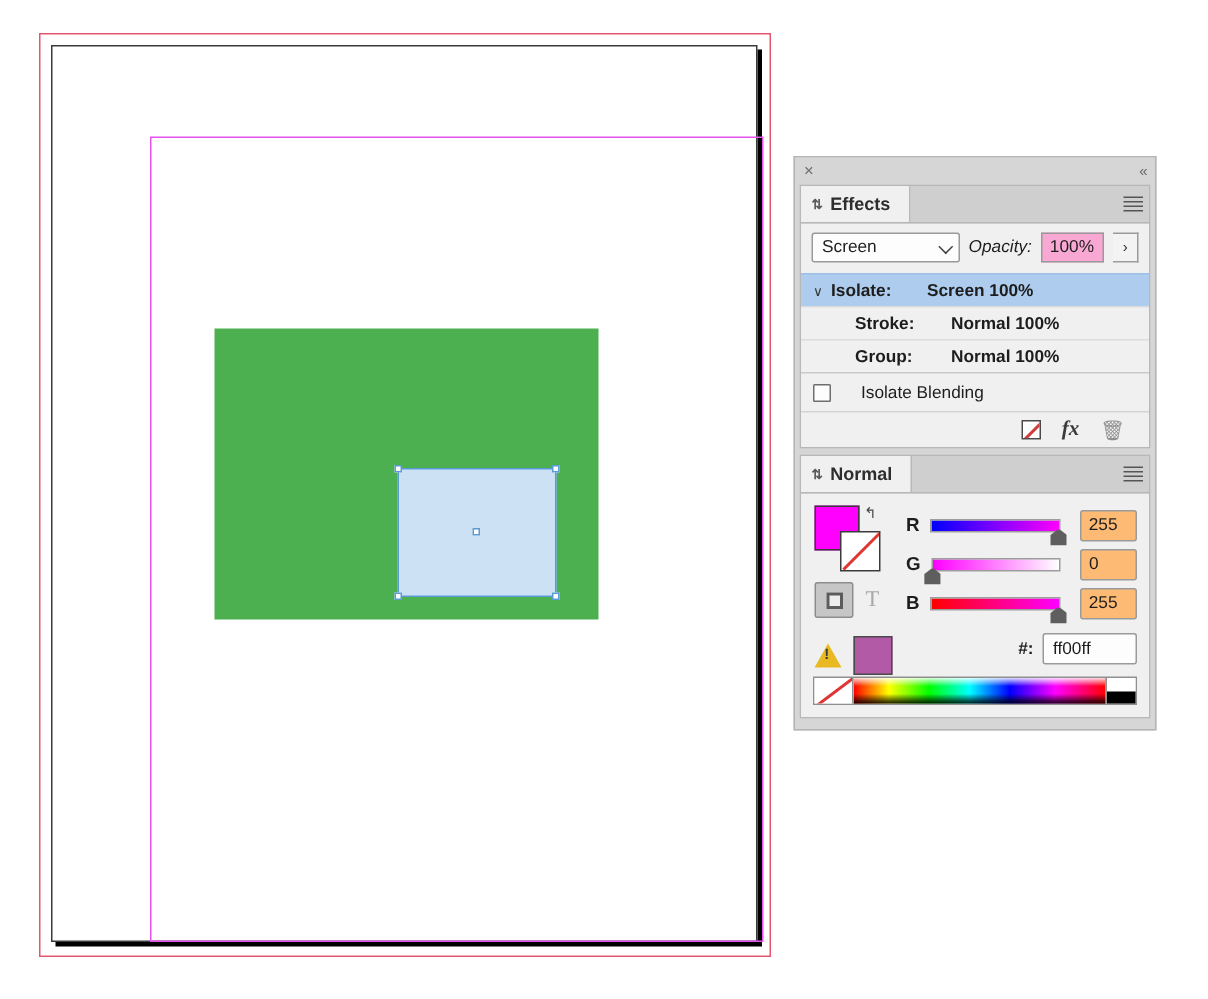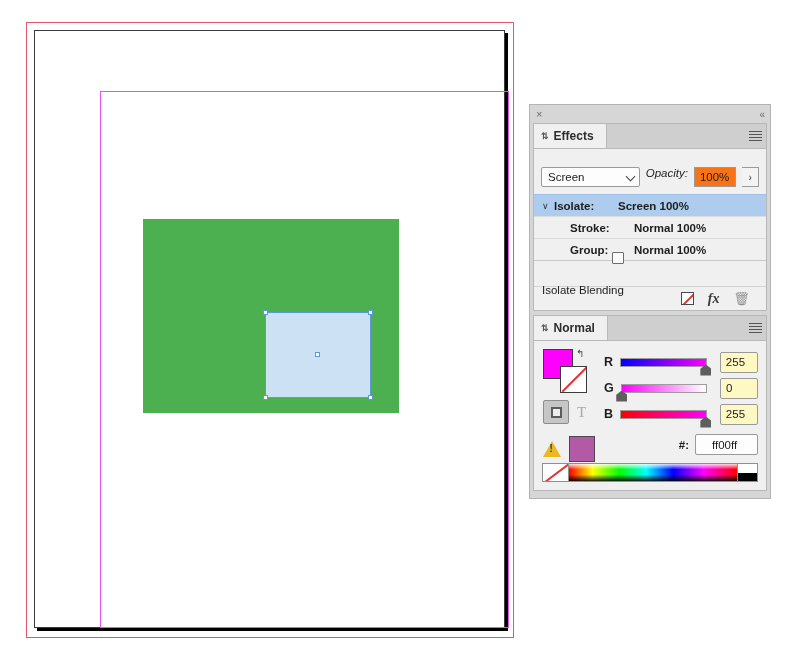--- a/index.html
+++ b/index.html
@@ -104,8 +104,8 @@
 
   
   .fx-top {
-    display: flex; align-items: flex-start; gap: 6px;
-    padding: 18px 7px 7px 7px;
+    display: flex; align-items: center; gap: 6px;
+    padding: 6px 7px 7px 7px;
   }
   .select-box {
     position: relative;

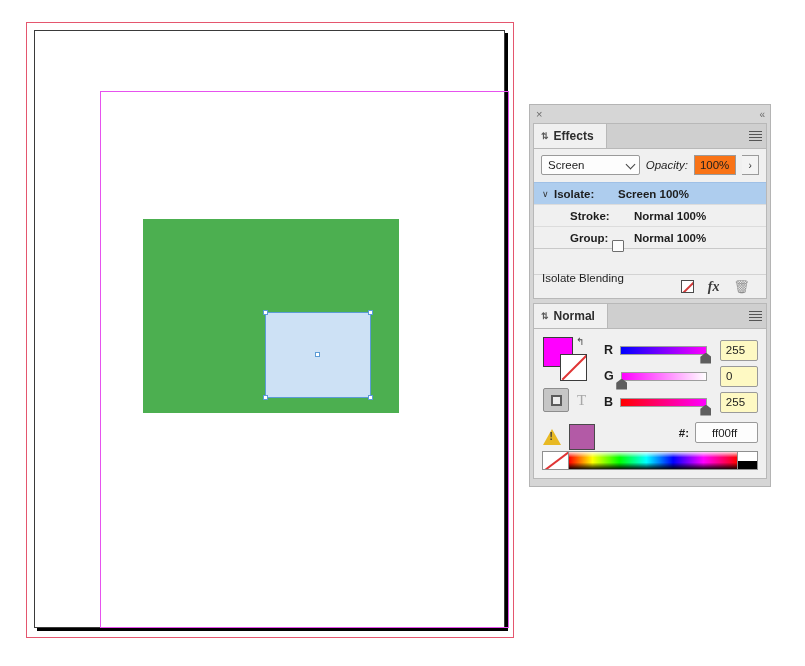--- a/index.html
+++ b/index.html
@@ -125,7 +125,7 @@
   .opacity-label { margin-left: auto; font-size: 11.5px; color: #1d1d1d; font-style: italic; }
   .opacity-field {
     width: 43px; height: 20px;
-    background: #f97316; border: 1px solid #9a9a9a;
+    background: #f9a8d4; border: 1px solid #9a9a9a;
     font-size: 11.5px; color: #1d1d1d;
     display: flex; align-items: center; padding-left: 5px;
     cursor: text;

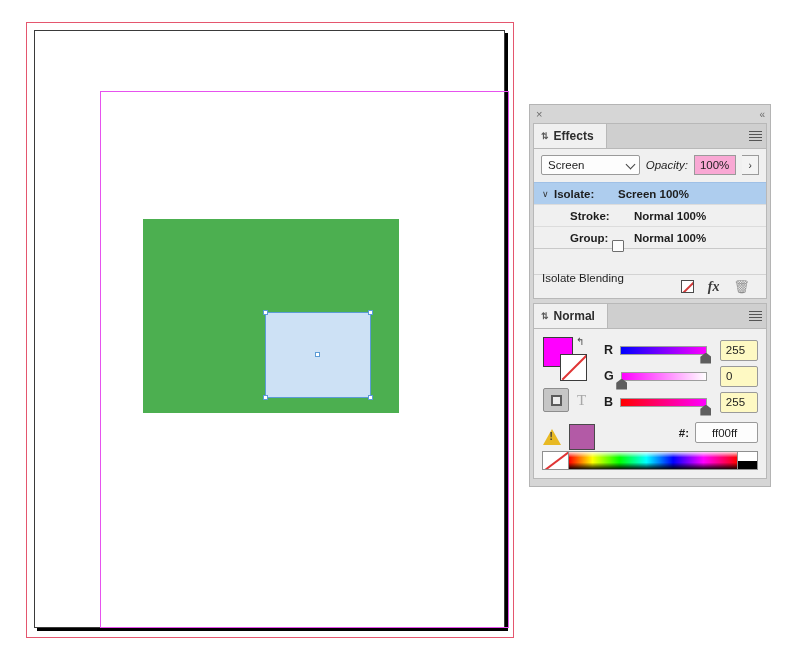--- a/index.html
+++ b/index.html
@@ -165,7 +165,7 @@
     background: #fdfdfd; border: 1px solid #6e6e6e; border-radius: 1px;
     cursor: pointer; flex: none;
   }
-  .chk-item { display:flex; align-items:flex-end; gap:20px; cursor:pointer;flex-direction:column; }
+  .chk-item { display:flex; align-items:flex-start; gap:20px; cursor:pointer; }
   .chk-gap { width: 14px; }
 
   .fx-bottom {

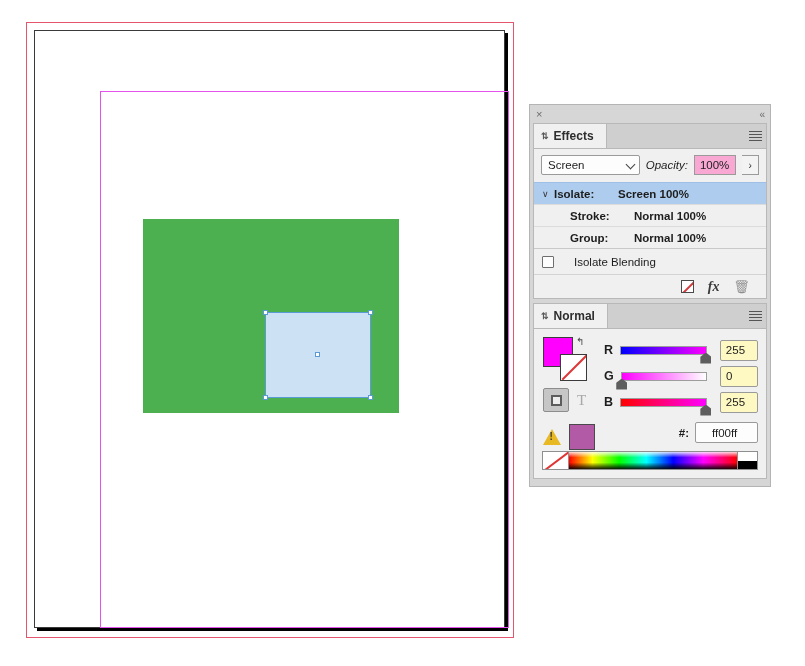--- a/index.html
+++ b/index.html
@@ -241,7 +241,7 @@
     clip-path: polygon(50% 0%, 100% 38%, 100% 100%, 0% 100%, 0% 38%);
   }
   .num-field {
-    width: 43px; height: 21px; background: #fef9c3;
+    width: 43px; height: 21px; background: #fdba74;
     border: 1px solid #9a9a9a; border-radius: 2px;
     font-size: 11.5px; color: #1d1d1d;
     display: flex; align-items: center; padding-left: 5px;

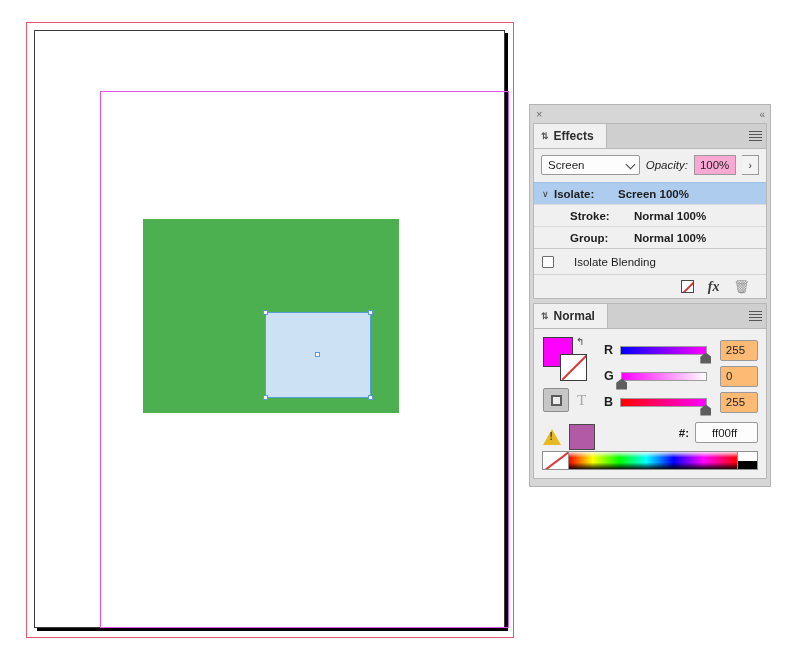--- a/index.html
+++ b/index.html
@@ -253,7 +253,7 @@
     width: 63px; height: 21px; background: #fdfdfd;
     border: 1px solid #9a9a9a; border-radius: 2px;
     font-size: 11.5px; color: #1d1d1d;
-    display: flex; align-items: center; padding-left: 16px; cursor: text;
+    display: flex; align-items: center; padding-left: 6px; cursor: text;
   }
 
   .spectrum-row {

